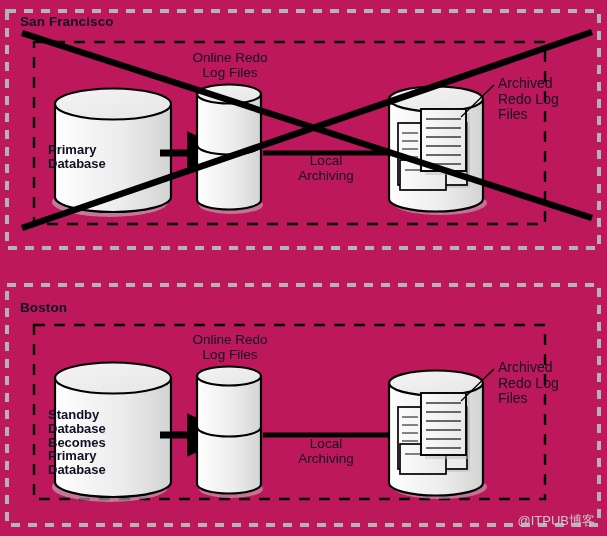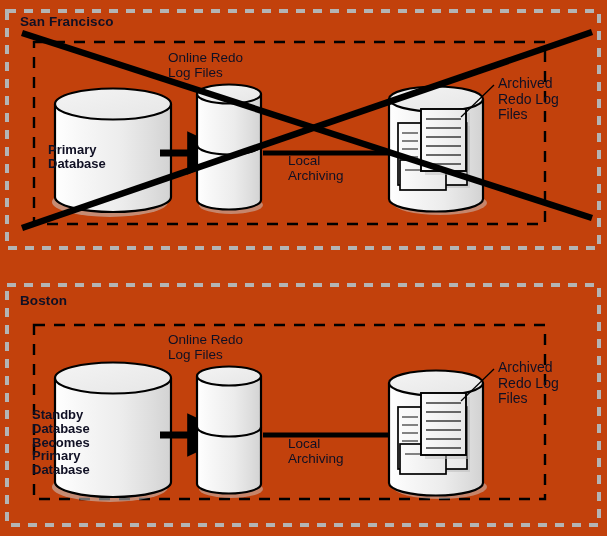--- a/index.html
+++ b/index.html
@@ -14,7 +14,7 @@
     position: relative;
     width: 607px;
     height: 536px;
-    background: #c2410c;
+    background: #be185d;
     overflow: hidden;
   }
   #stage svg {

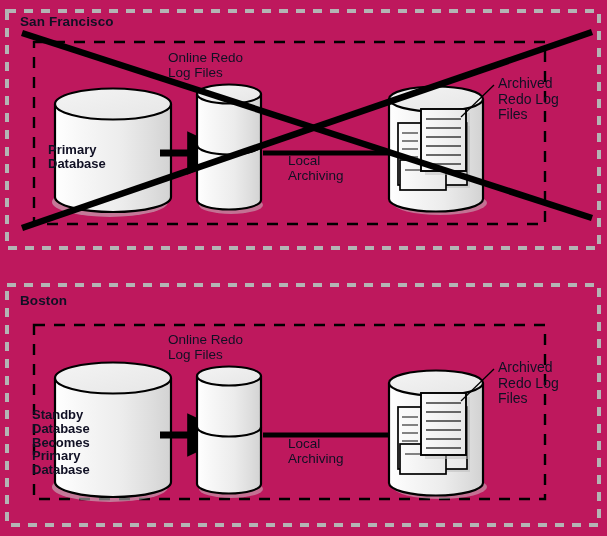--- a/index.html
+++ b/index.html
@@ -36,7 +36,7 @@
   }
   .cap {
     font-size: 13.5px;
-    text-align: left;
+    text-align: center;
   }
   .cap-left {
     font-size: 14px;

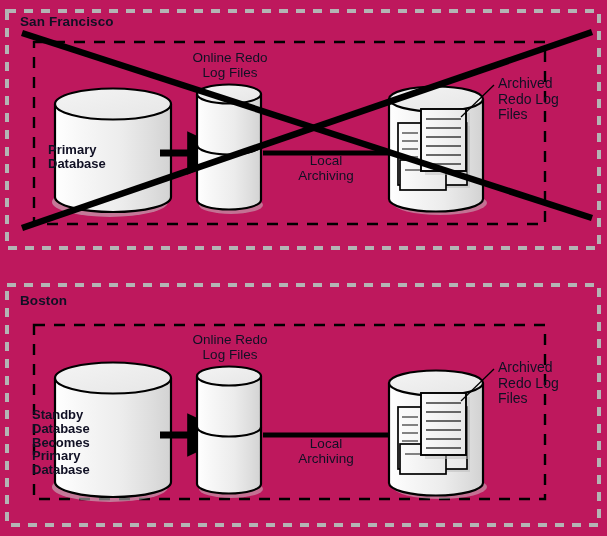--- a/index.html
+++ b/index.html
@@ -222,7 +222,7 @@
 Redo Log
 Files</div>
 
-  <div class="label region-title" style="left:20px; top:293px;">Boston</div>
+  <div class="label region-title" style="left:20px; top:300px;">Boston</div>
 
   <div class="label cap" style="left:168px; top:332px; width:124px;">Online Redo
 Log Files</div>

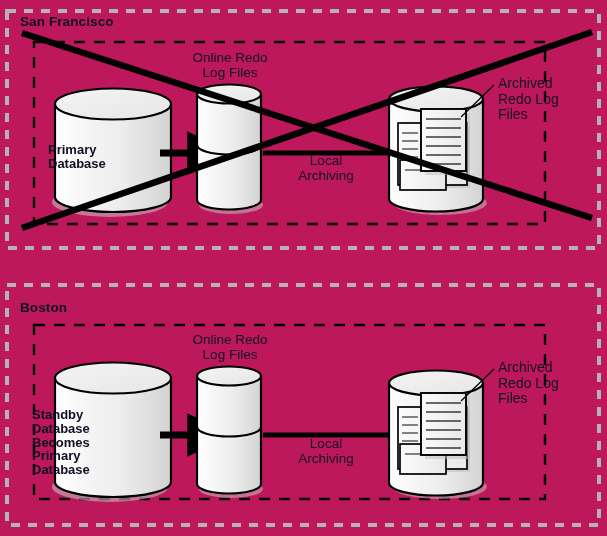--- a/index.html
+++ b/index.html
@@ -227,7 +227,7 @@
   <div class="label cap" style="left:168px; top:332px; width:124px;">Online Redo
 Log Files</div>
 
-  <div class="label db-text" style="left:32px; top:408px; width:124px;">Standby
+  <div class="label db-text" style="left:48px; top:408px; width:124px;">Standby
 Database
 Becomes
 Primary

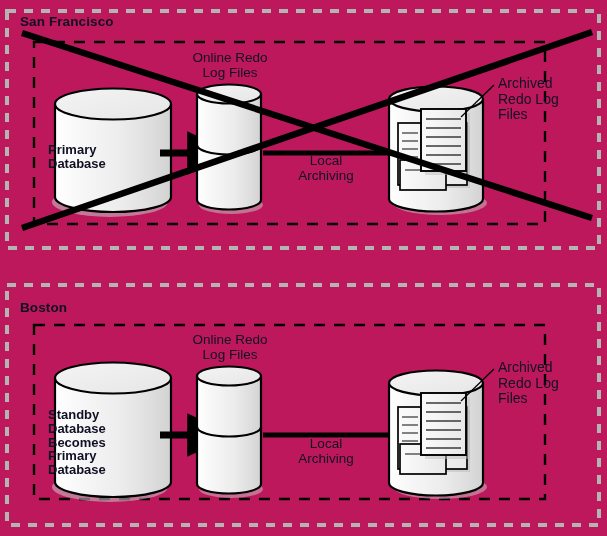--- a/index.html
+++ b/index.html
@@ -240,6 +240,7 @@
 Redo Log
 Files</div>
 
+  <div class="watermark" style="right:12px; bottom:6px;">@ITPUB博客</div>
 
 </div>
 

